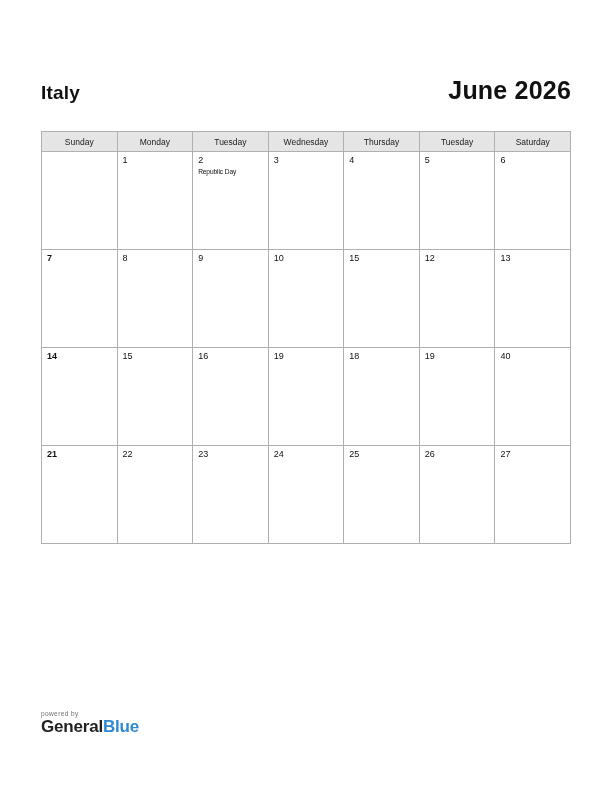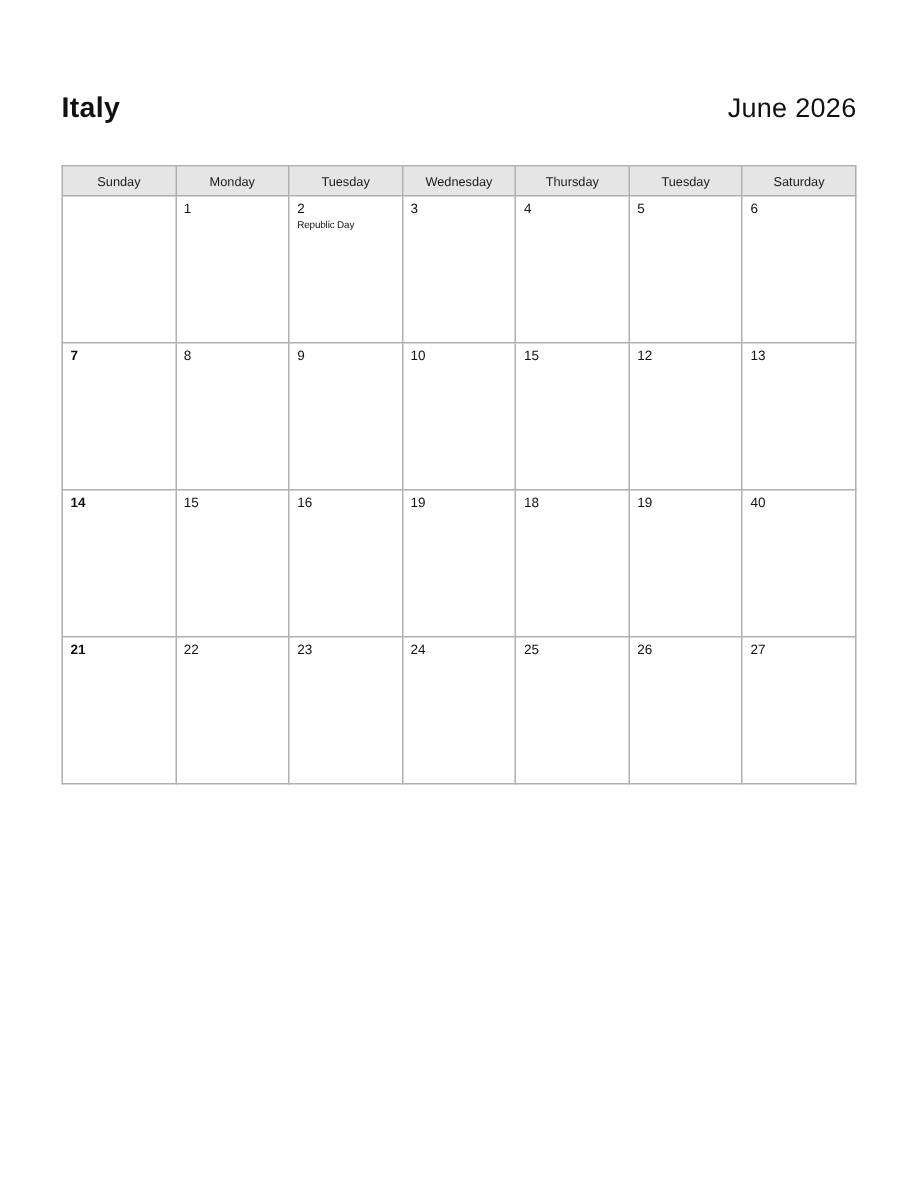--- a/index.html
+++ b/index.html
@@ -33,6 +33,7 @@
     font-weight: bold;
     letter-spacing: 0.2px;
     color: #111111;
+    margin-top: 20px;
   }
   .monthyear {
     font-size: 18px;

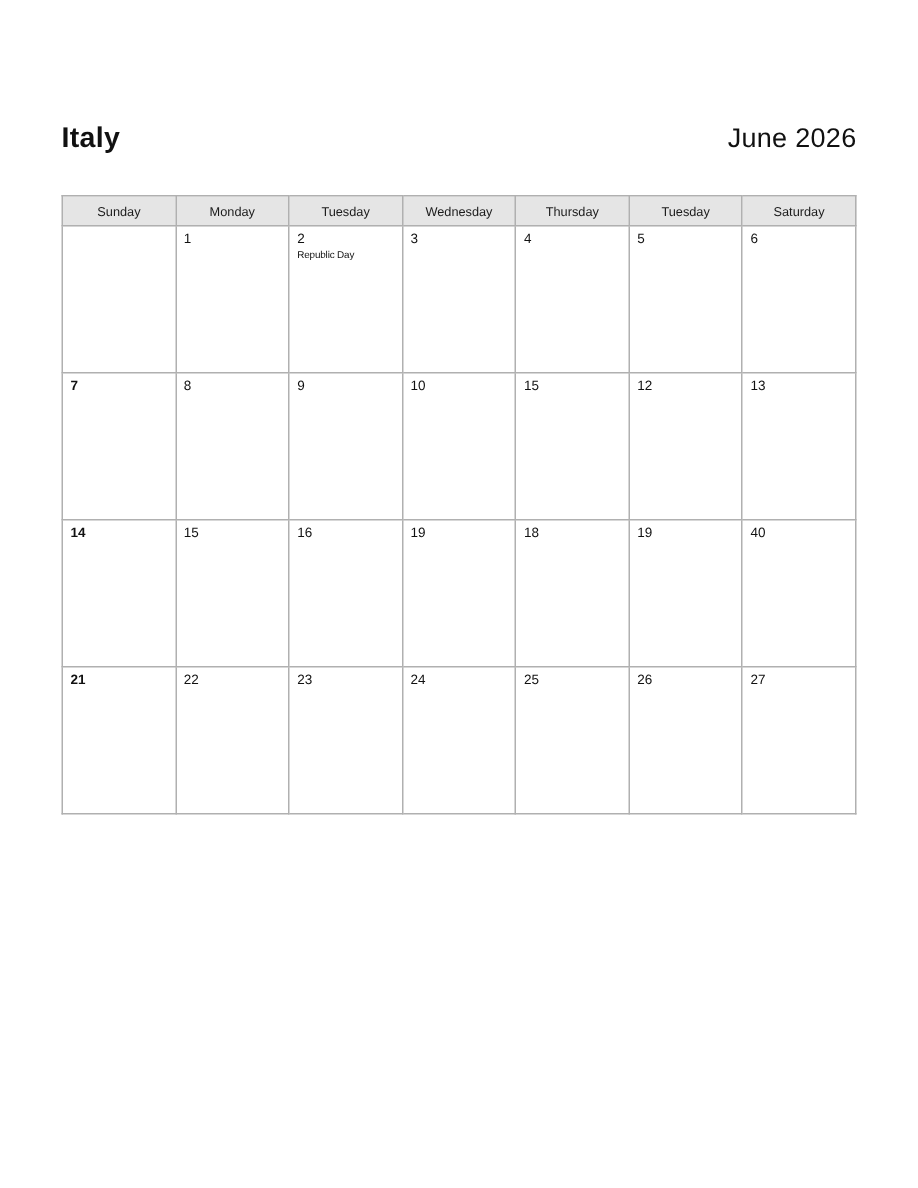--- a/index.html
+++ b/index.html
@@ -36,8 +36,8 @@
     margin-top: 20px;
   }
   .monthyear {
-    font-size: 18px;
-    font-weight: normal;
+    font-size: 25px;
+    font-weight: bold;
     letter-spacing: 0.2px;
     color: #111111;
     margin-left: 13px;

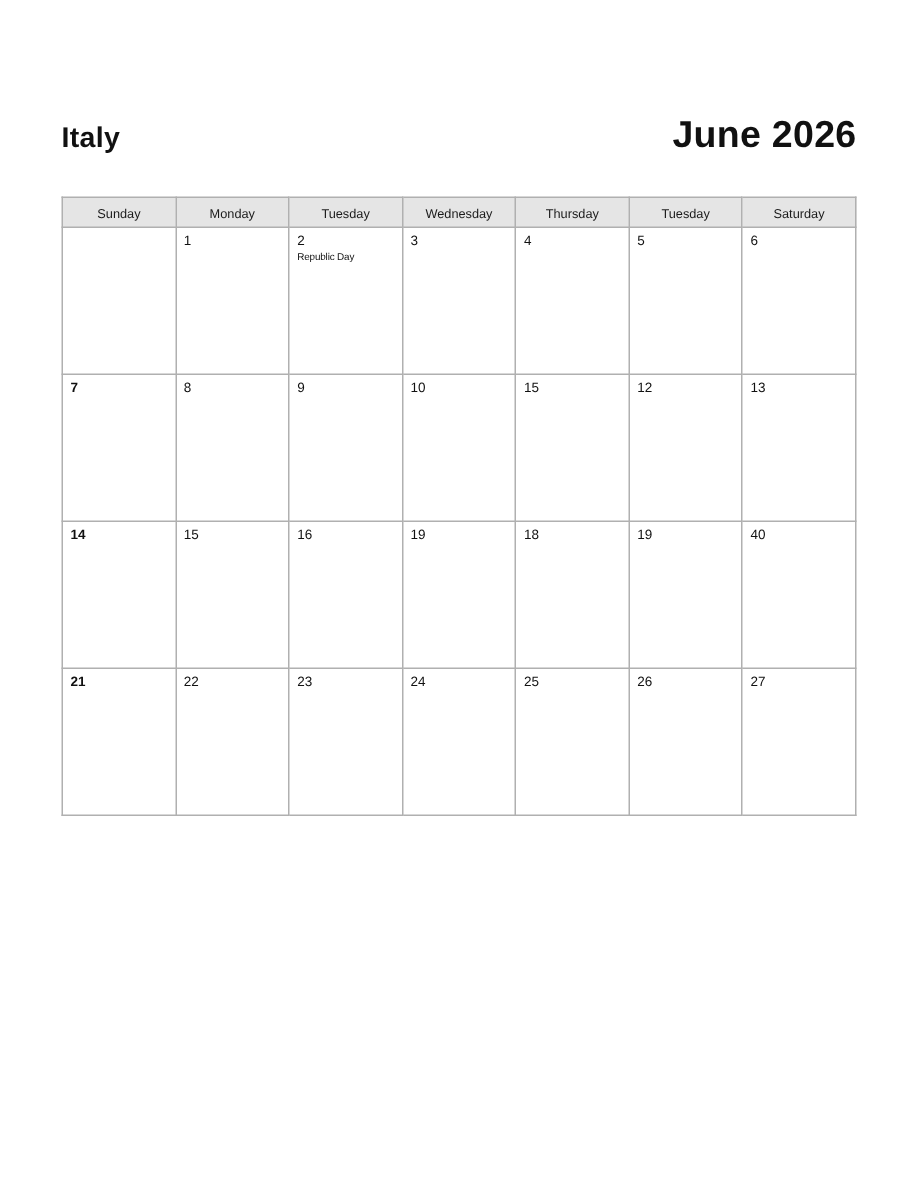--- a/index.html
+++ b/index.html
@@ -253,6 +253,10 @@
     </tbody>
   </table>
 
+  <div class="footer">
+    <div class="powered">powered by</div>
+    <div class="brand"><span class="general">General</span><span class="blue">Blue</span></div>
+  </div>
 
 </div>
 

